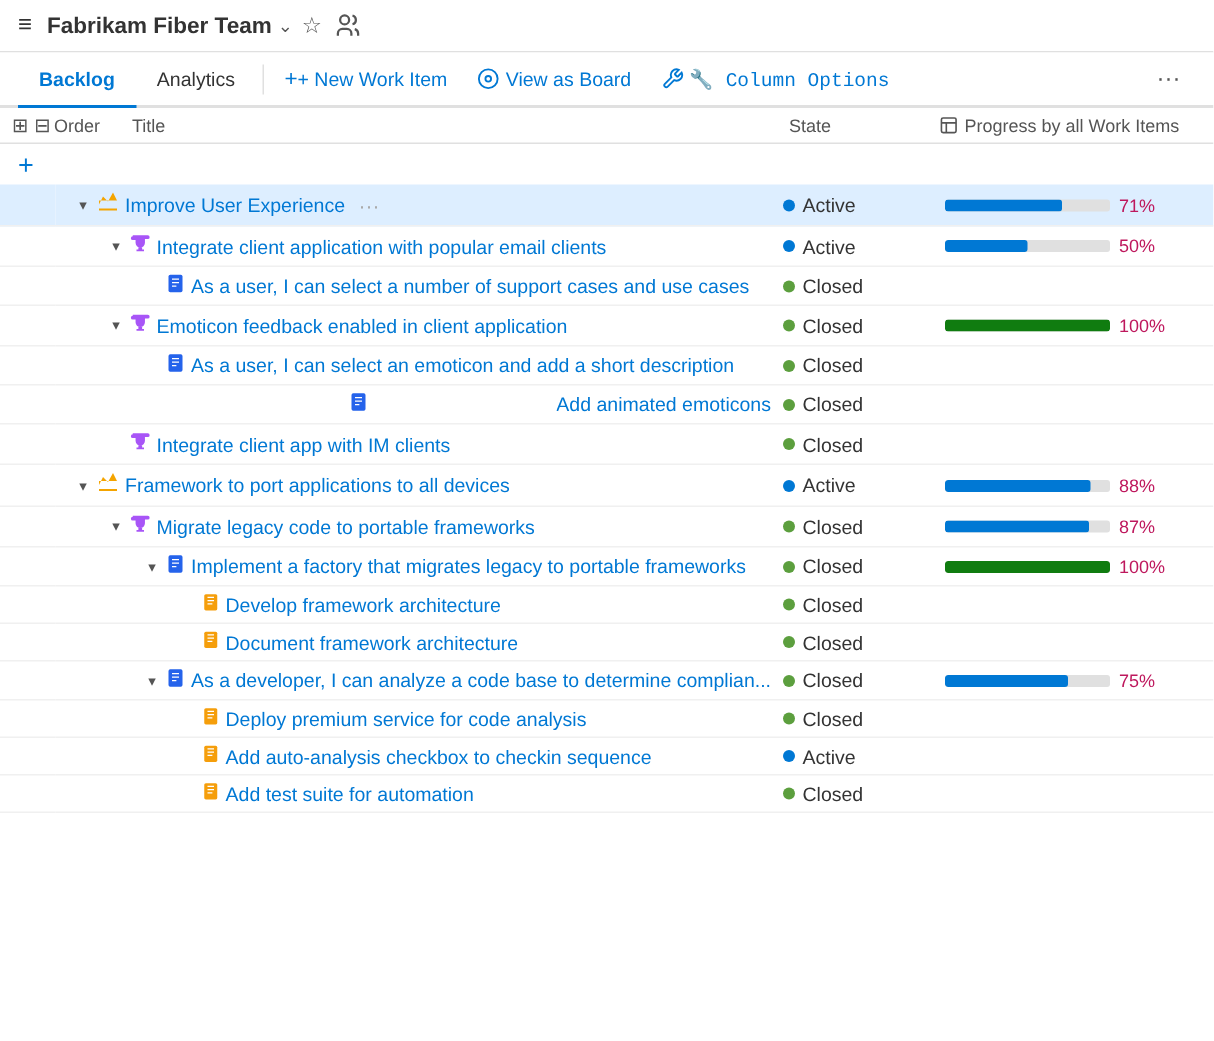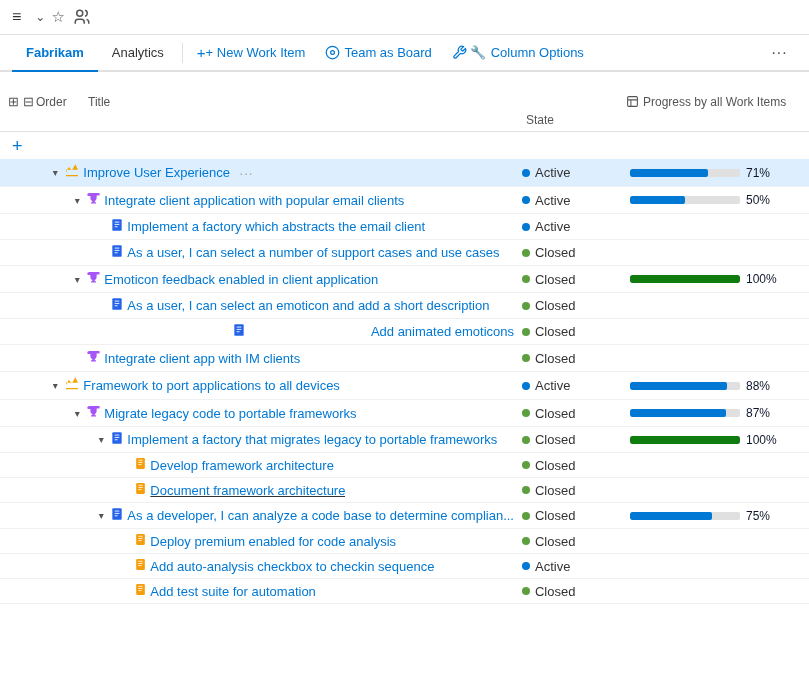--- a/index.html
+++ b/index.html
@@ -70,6 +70,7 @@
 
 <div class="app-header">
   <span class="hamburger-icon">≡</span>
+  <span class="team-name">Fabrikam Fiber Team</span>
   <span class="chevron-icon" style="margin-left:4px;">⌄</span>
   <span class="header-icons">
     <span style="font-size:15px; cursor:pointer;">☆</span>

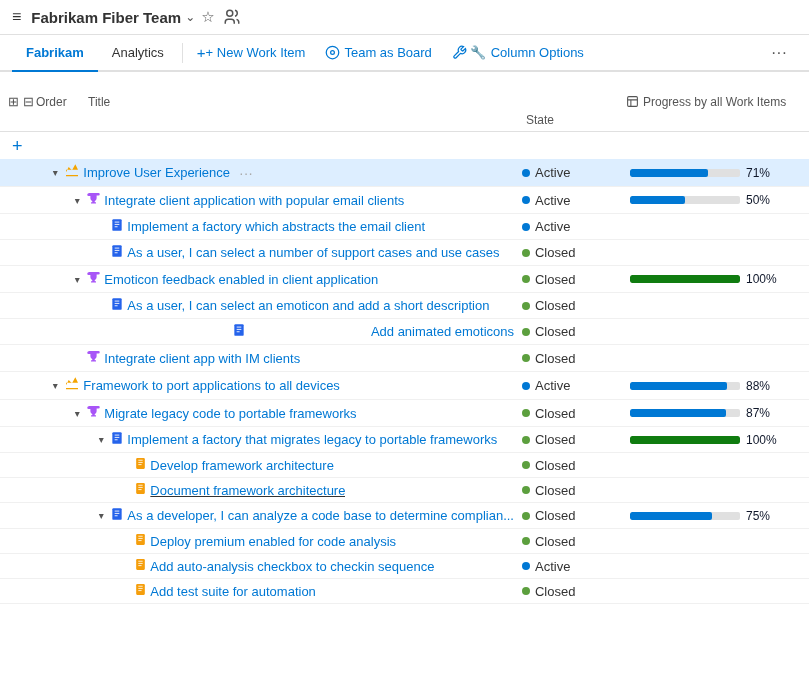--- a/index.html
+++ b/index.html
@@ -84,7 +84,7 @@
 </div>
 
 <div class="nav-bar">
-  <a class="nav-tab active">Fabrikam</a>
+  <a class="nav-tab active">Backlog</a>
   <a class="nav-tab">Analytics</a>
   <div class="nav-divider"></div>
   <a class="nav-action">

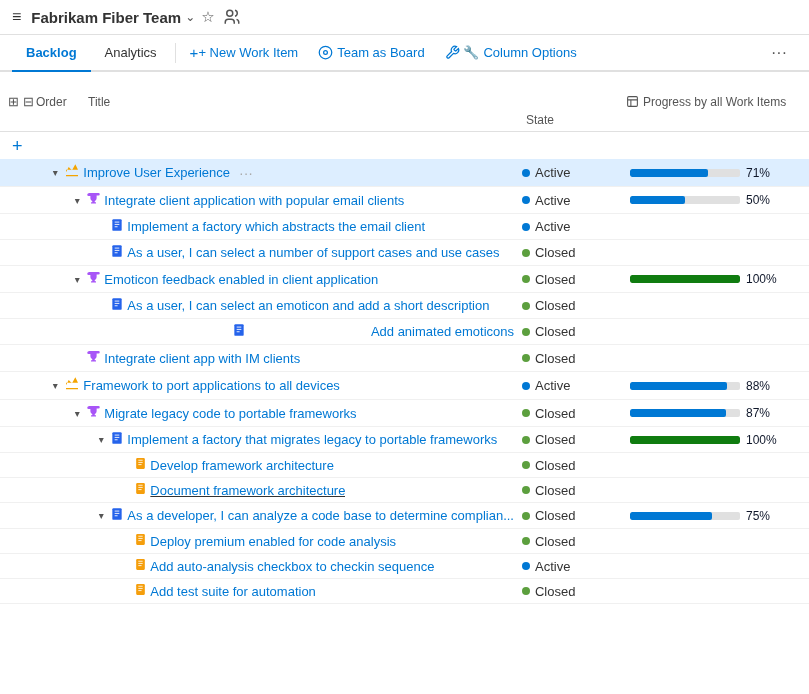--- a/index.html
+++ b/index.html
@@ -96,7 +96,7 @@
         <circle cx="12" cy="12" r="10"></circle>
         <circle cx="12" cy="12" r="3"></circle>
       </svg>
-    <span style="color:#0078d4;">Team as Board</span>
+    <span style="color:#0078d4;">View as Board</span>
   </a>
   <a class="nav-action">
     <svg width="15" height="15" viewBox="0 0 24 24" fill="none" stroke="#0078d4" stroke-width="2">

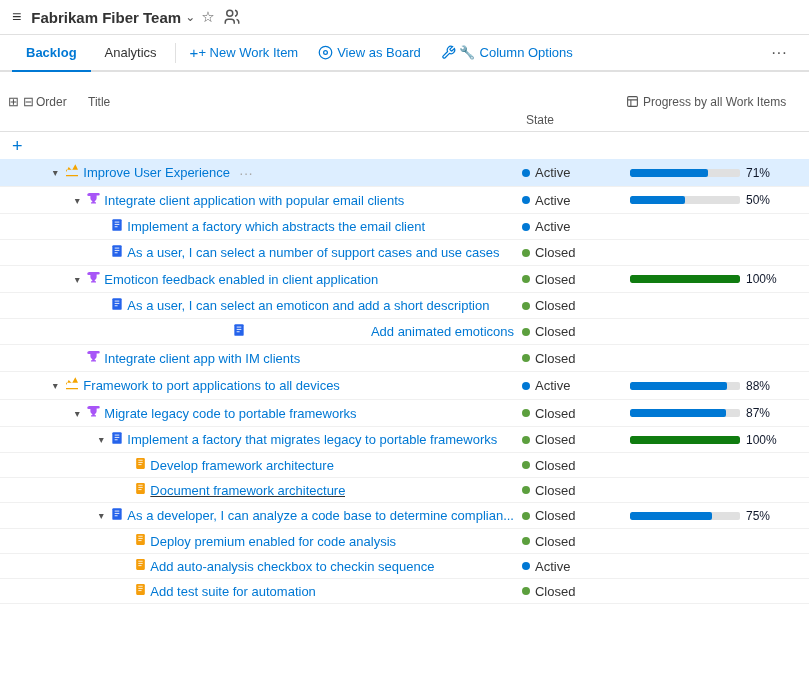--- a/index.html
+++ b/index.html
@@ -102,7 +102,7 @@
     <svg width="15" height="15" viewBox="0 0 24 24" fill="none" stroke="#0078d4" stroke-width="2">
         <path d="M14.7 6.3a1 1 0 0 0 0 1.4l1.6 1.6a1 1 0 0 0 1.4 0l3.77-3.77a6 6 0 0 1-7.94 7.94l-6.91 6.91a2.12 2.12 0 0 1-3-3l6.91-6.91a6 6 0 0 1 7.94-7.94l-3.76 3.76z"></path>
       </svg>
-    <span style="color:#0078d4;">🔧 Column Options</span>
+    <span style="color:#0078d4;font-family:Liberation Mono, monospace;">🔧 Column Options</span>
   </a>
   <span class="nav-more">···</span>
 </div>

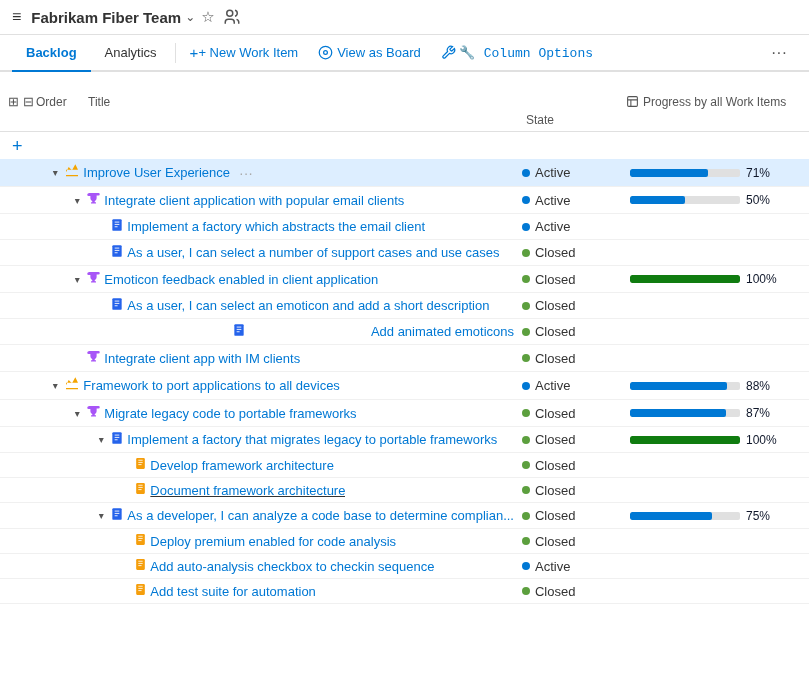--- a/index.html
+++ b/index.html
@@ -118,7 +118,7 @@
   <div style="flex:1;">
     <span style="font-size:12px; color:#555;">Title</span>
   </div>
-  <div style="width:100px; flex-shrink:0;margin-top:36px;">
+  <div style="width:100px; flex-shrink:0;">
     <span style="font-size:12px; color:#555;">State</span>
   </div>
   <div style="width:175px; flex-shrink:0; display:flex; align-items:center; gap:4px;">

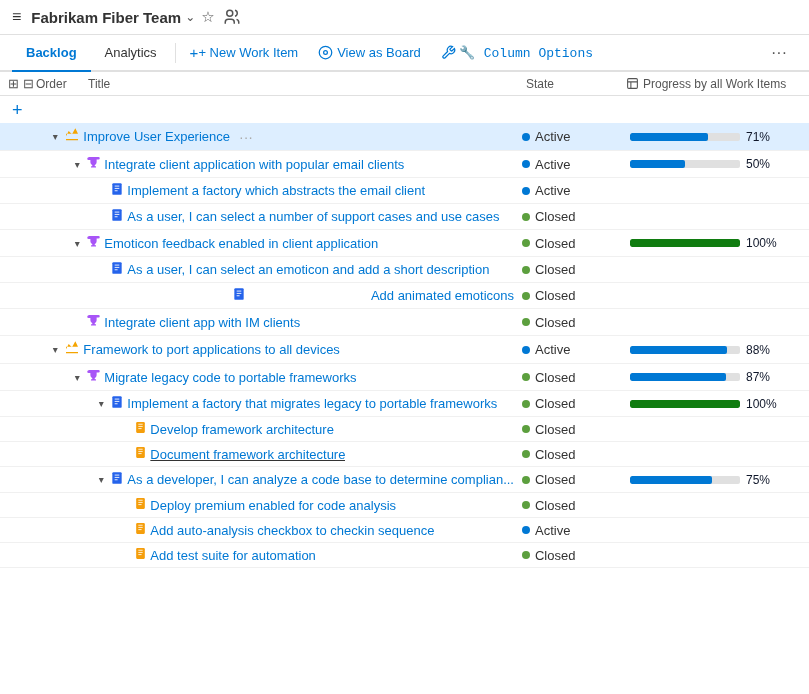--- a/index.html
+++ b/index.html
@@ -57,7 +57,7 @@
     .progress-cell { display: flex; align-items: center; gap: 6px; width: 175px; }
     .progress-bar-wrap { width: 110px; height: 8px; background: #e0e0e0; border-radius: 2px; overflow: hidden; flex-shrink: 0; }
     .progress-bar-fill { height: 100%; border-radius: 2px; }
-    .progress-pct { font-size: 12px; color: #0f172a; min-width: 30px; }
+    .progress-pct { font-size: 12px; color: #be185d; min-width: 30px; }
 
     .order-cell { width: 40px; color: #555; font-size: 12px; text-align: center; }
 

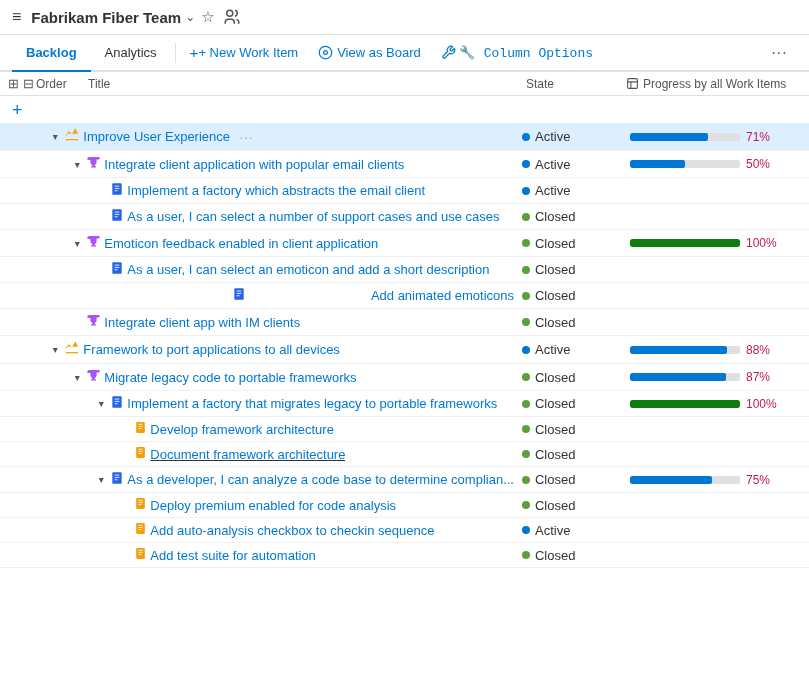--- a/index.html
+++ b/index.html
@@ -204,7 +204,130 @@
                 <rect x="4" y="2" width="16" height="20" rx="2"></rect>
                 <path d="M8 7h8M8 11h8M8 15h5" stroke="white" stroke-width="1.5" fill="none"></path>
               </svg></span>
-        <a class="item-link">Implement a factory which abstracts the email client</a>
+        <a class="item-link">As a user, I can select a number of support cases and use cases</a>
+
+      </div>
+    </td>
+    <td>
+      <div class="state-cell">
+        <span class="state-dot dot-closed"></span>
+        <span>Closed</span>
+      </div>
+    </td>
+    <td style="width:175px;">
+      
+    </td>
+  </tr>
+      <tr>
+    <td style="width:28px; padding-left:8px;"></td>
+    <td class="order-cell"></td>
+    <td style="max-width:500px;">
+      <div class="title-cell" style="padding-left:30px;">
+        <span class="collapse-btn">▾</span>
+        <span class="item-icon"><svg width="15" height="15" viewBox="0 0 24 24" fill="#a855f7" xmlns="http://www.w3.org/2000/svg">
+                <path d="M7 3h10v8a5 5 0 01-10 0V3zM4 3h3v5H4a2 2 0 010-4zm13 0h3a2 2 0 010 4h-3V3zM10 16h4v2h-4zm-2 2h8v2h-8z"></path>
+              </svg></span>
+        <a class="item-link">Emoticon feedback enabled in client application</a>
+
+      </div>
+    </td>
+    <td>
+      <div class="state-cell">
+        <span class="state-dot dot-closed"></span>
+        <span>Closed</span>
+      </div>
+    </td>
+    <td style="width:175px;">
+
+      <div class="progress-cell">
+        <div class="progress-bar-wrap">
+          <div class="progress-bar-fill" style="width:100%; background:#107c10;"></div>
+        </div>
+        <span class="progress-pct">100%</span>
+      </div>
+    </td>
+  </tr>
+      <tr>
+    <td style="width:28px; padding-left:8px;"></td>
+    <td class="order-cell"></td>
+    <td style="max-width:500px;">
+      <div class="title-cell" style="padding-left:54px;">
+        <span class="collapse-btn"></span>
+        <span class="item-icon"><svg width="14" height="14" viewBox="0 0 24 24" fill="#2563eb" xmlns="http://www.w3.org/2000/svg">
+                <rect x="4" y="2" width="16" height="20" rx="2"></rect>
+                <path d="M8 7h8M8 11h8M8 15h5" stroke="white" stroke-width="1.5" fill="none"></path>
+              </svg></span>
+        <a class="item-link">As a user, I can select an emoticon and add a short description</a>
+
+      </div>
+    </td>
+    <td>
+      <div class="state-cell">
+        <span class="state-dot dot-closed"></span>
+        <span>Closed</span>
+      </div>
+    </td>
+    <td style="width:175px;">
+      
+    </td>
+  </tr>
+      <tr>
+    <td style="width:28px; padding-left:8px;"></td>
+    <td class="order-cell"></td>
+    <td style="max-width:500px;">
+      <div class="title-cell" style="padding-left:54px;justify-content:space-between;">
+        <span class="collapse-btn"></span>
+        <span class="item-icon"><svg width="14" height="14" viewBox="0 0 24 24" fill="#2563eb" xmlns="http://www.w3.org/2000/svg">
+                <rect x="4" y="2" width="16" height="20" rx="2"></rect>
+                <path d="M8 7h8M8 11h8M8 15h5" stroke="white" stroke-width="1.5" fill="none"></path>
+              </svg></span>
+        <a class="item-link">Add animated emoticons</a>
+
+      </div>
+    </td>
+    <td>
+      <div class="state-cell">
+        <span class="state-dot dot-closed"></span>
+        <span>Closed</span>
+      </div>
+    </td>
+    <td style="width:175px;">
+      
+    </td>
+  </tr>
+      <tr>
+    <td style="width:28px; padding-left:8px;"></td>
+    <td class="order-cell"></td>
+    <td style="max-width:500px;">
+      <div class="title-cell" style="padding-left:30px;">
+        <span class="collapse-btn"></span>
+        <span class="item-icon"><svg width="15" height="15" viewBox="0 0 24 24" fill="#a855f7" xmlns="http://www.w3.org/2000/svg">
+                <path d="M7 3h10v8a5 5 0 01-10 0V3zM4 3h3v5H4a2 2 0 010-4zm13 0h3a2 2 0 010 4h-3V3zM10 16h4v2h-4zm-2 2h8v2h-8z"></path>
+              </svg></span>
+        <a class="item-link">Integrate client app with IM clients</a>
+
+      </div>
+    </td>
+    <td>
+      <div class="state-cell">
+        <span class="state-dot dot-closed"></span>
+        <span>Closed</span>
+      </div>
+    </td>
+    <td style="width:175px;">
+      
+    </td>
+  </tr>
+      <tr>
+    <td style="width:28px; padding-left:8px;"></td>
+    <td class="order-cell"></td>
+    <td style="max-width:500px;">
+      <div class="title-cell" style="padding-left:8px;">
+        <span class="collapse-btn">▾</span>
+        <span class="item-icon"><svg width="16" height="16" viewBox="0 0 24 24" fill="#f4a400" xmlns="http://www.w3.org/2000/svg">
+                <path d="M3 18h18v2H3zM3 14l4-8 5 5 5-9 4 8H3z"></path>
+              </svg></span>
+        <a class="item-link">Framework to port applications to all devices</a>
 
       </div>
     </td>
@@ -215,31 +338,13 @@
       </div>
     </td>
     <td style="width:175px;">
-      
-    </td>
-  </tr>
-      <tr>
-    <td style="width:28px; padding-left:8px;"></td>
-    <td class="order-cell"></td>
-    <td style="max-width:500px;">
-      <div class="title-cell" style="padding-left:54px;">
-        <span class="collapse-btn"></span>
-        <span class="item-icon"><svg width="14" height="14" viewBox="0 0 24 24" fill="#2563eb" xmlns="http://www.w3.org/2000/svg">
-                <rect x="4" y="2" width="16" height="20" rx="2"></rect>
-                <path d="M8 7h8M8 11h8M8 15h5" stroke="white" stroke-width="1.5" fill="none"></path>
-              </svg></span>
-        <a class="item-link">As a user, I can select a number of support cases and use cases</a>
-
-      </div>
-    </td>
-    <td>
-      <div class="state-cell">
-        <span class="state-dot dot-closed"></span>
-        <span>Closed</span>
-      </div>
-    </td>
-    <td style="width:175px;">
-      
+
+      <div class="progress-cell">
+        <div class="progress-bar-wrap">
+          <div class="progress-bar-fill" style="width:88%; background:#0078d4;"></div>
+        </div>
+        <span class="progress-pct">88%</span>
+      </div>
     </td>
   </tr>
       <tr>
@@ -251,7 +356,37 @@
         <span class="item-icon"><svg width="15" height="15" viewBox="0 0 24 24" fill="#a855f7" xmlns="http://www.w3.org/2000/svg">
                 <path d="M7 3h10v8a5 5 0 01-10 0V3zM4 3h3v5H4a2 2 0 010-4zm13 0h3a2 2 0 010 4h-3V3zM10 16h4v2h-4zm-2 2h8v2h-8z"></path>
               </svg></span>
-        <a class="item-link">Emoticon feedback enabled in client application</a>
+        <a class="item-link">Migrate legacy code to portable frameworks</a>
+
+      </div>
+    </td>
+    <td>
+      <div class="state-cell">
+        <span class="state-dot dot-closed"></span>
+        <span>Closed</span>
+      </div>
+    </td>
+    <td style="width:175px;">
+
+      <div class="progress-cell">
+        <div class="progress-bar-wrap">
+          <div class="progress-bar-fill" style="width:87%; background:#0078d4;"></div>
+        </div>
+        <span class="progress-pct">87%</span>
+      </div>
+    </td>
+  </tr>
+      <tr>
+    <td style="width:28px; padding-left:8px;"></td>
+    <td class="order-cell"></td>
+    <td style="max-width:500px;">
+      <div class="title-cell" style="padding-left:54px;">
+        <span class="collapse-btn">▾</span>
+        <span class="item-icon"><svg width="14" height="14" viewBox="0 0 24 24" fill="#2563eb" xmlns="http://www.w3.org/2000/svg">
+                <rect x="4" y="2" width="16" height="20" rx="2"></rect>
+                <path d="M8 7h8M8 11h8M8 15h5" stroke="white" stroke-width="1.5" fill="none"></path>
+              </svg></span>
+        <a class="item-link">Implement a factory that migrates legacy to portable frameworks</a>
 
       </div>
     </td>
@@ -275,83 +410,115 @@
     <td style="width:28px; padding-left:8px;"></td>
     <td class="order-cell"></td>
     <td style="max-width:500px;">
+      <div class="title-cell" style="padding-left:78px;">
+        <span class="collapse-btn"></span>
+        <span class="item-icon"><svg width="13" height="13" viewBox="0 0 24 24" fill="#f59e0b" xmlns="http://www.w3.org/2000/svg">
+                <rect x="4" y="2" width="16" height="20" rx="2"></rect>
+                <path d="M8 6h8M8 10h8M8 14h6" stroke="white" stroke-width="1.5" fill="none"></path>
+              </svg></span>
+        <a class="item-link">Develop framework architecture</a>
+
+      </div>
+    </td>
+    <td>
+      <div class="state-cell">
+        <span class="state-dot dot-closed"></span>
+        <span>Closed</span>
+      </div>
+    </td>
+    <td style="width:175px;">
+      
+    </td>
+  </tr>
+      <tr>
+    <td style="width:28px; padding-left:8px;"></td>
+    <td class="order-cell"></td>
+    <td style="max-width:500px;">
+      <div class="title-cell" style="padding-left:78px;text-decoration:underline;">
+        <span class="collapse-btn"></span>
+        <span class="item-icon"><svg width="13" height="13" viewBox="0 0 24 24" fill="#f59e0b" xmlns="http://www.w3.org/2000/svg">
+                <rect x="4" y="2" width="16" height="20" rx="2"></rect>
+                <path d="M8 6h8M8 10h8M8 14h6" stroke="white" stroke-width="1.5" fill="none"></path>
+              </svg></span>
+        <a class="item-link">Document framework architecture</a>
+
+      </div>
+    </td>
+    <td>
+      <div class="state-cell">
+        <span class="state-dot dot-closed"></span>
+        <span>Closed</span>
+      </div>
+    </td>
+    <td style="width:175px;">
+      
+    </td>
+  </tr>
+      <tr>
+    <td style="width:28px; padding-left:8px;"></td>
+    <td class="order-cell"></td>
+    <td style="max-width:500px;">
       <div class="title-cell" style="padding-left:54px;">
-        <span class="collapse-btn"></span>
+        <span class="collapse-btn">▾</span>
         <span class="item-icon"><svg width="14" height="14" viewBox="0 0 24 24" fill="#2563eb" xmlns="http://www.w3.org/2000/svg">
                 <rect x="4" y="2" width="16" height="20" rx="2"></rect>
                 <path d="M8 7h8M8 11h8M8 15h5" stroke="white" stroke-width="1.5" fill="none"></path>
               </svg></span>
-        <a class="item-link">As a user, I can select an emoticon and add a short description</a>
-
-      </div>
-    </td>
-    <td>
-      <div class="state-cell">
-        <span class="state-dot dot-closed"></span>
-        <span>Closed</span>
-      </div>
-    </td>
-    <td style="width:175px;">
-      
-    </td>
-  </tr>
-      <tr>
-    <td style="width:28px; padding-left:8px;"></td>
-    <td class="order-cell"></td>
-    <td style="max-width:500px;">
-      <div class="title-cell" style="padding-left:54px;justify-content:space-between;">
-        <span class="collapse-btn"></span>
-        <span class="item-icon"><svg width="14" height="14" viewBox="0 0 24 24" fill="#2563eb" xmlns="http://www.w3.org/2000/svg">
-                <rect x="4" y="2" width="16" height="20" rx="2"></rect>
-                <path d="M8 7h8M8 11h8M8 15h5" stroke="white" stroke-width="1.5" fill="none"></path>
-              </svg></span>
-        <a class="item-link">Add animated emoticons</a>
-
-      </div>
-    </td>
-    <td>
-      <div class="state-cell">
-        <span class="state-dot dot-closed"></span>
-        <span>Closed</span>
-      </div>
-    </td>
-    <td style="width:175px;">
-      
-    </td>
-  </tr>
-      <tr>
-    <td style="width:28px; padding-left:8px;"></td>
-    <td class="order-cell"></td>
-    <td style="max-width:500px;">
-      <div class="title-cell" style="padding-left:30px;">
-        <span class="collapse-btn"></span>
-        <span class="item-icon"><svg width="15" height="15" viewBox="0 0 24 24" fill="#a855f7" xmlns="http://www.w3.org/2000/svg">
-                <path d="M7 3h10v8a5 5 0 01-10 0V3zM4 3h3v5H4a2 2 0 010-4zm13 0h3a2 2 0 010 4h-3V3zM10 16h4v2h-4zm-2 2h8v2h-8z"></path>
-              </svg></span>
-        <a class="item-link">Integrate client app with IM clients</a>
-
-      </div>
-    </td>
-    <td>
-      <div class="state-cell">
-        <span class="state-dot dot-closed"></span>
-        <span>Closed</span>
-      </div>
-    </td>
-    <td style="width:175px;">
-      
-    </td>
-  </tr>
-      <tr>
-    <td style="width:28px; padding-left:8px;"></td>
-    <td class="order-cell"></td>
-    <td style="max-width:500px;">
-      <div class="title-cell" style="padding-left:8px;">
-        <span class="collapse-btn">▾</span>
-        <span class="item-icon"><svg width="16" height="16" viewBox="0 0 24 24" fill="#f4a400" xmlns="http://www.w3.org/2000/svg">
-                <path d="M3 18h18v2H3zM3 14l4-8 5 5 5-9 4 8H3z"></path>
-              </svg></span>
-        <a class="item-link">Framework to port applications to all devices</a>
+        <a class="item-link">As a developer, I can analyze a code base to determine complian...</a>
+
+      </div>
+    </td>
+    <td>
+      <div class="state-cell">
+        <span class="state-dot dot-closed"></span>
+        <span>Closed</span>
+      </div>
+    </td>
+    <td style="width:175px;">
+
+      <div class="progress-cell">
+        <div class="progress-bar-wrap">
+          <div class="progress-bar-fill" style="width:75%; background:#0078d4;"></div>
+        </div>
+        <span class="progress-pct">75%</span>
+      </div>
+    </td>
+  </tr>
+      <tr>
+    <td style="width:28px; padding-left:8px;"></td>
+    <td class="order-cell"></td>
+    <td style="max-width:500px;">
+      <div class="title-cell" style="padding-left:78px;">
+        <span class="collapse-btn"></span>
+        <span class="item-icon"><svg width="13" height="13" viewBox="0 0 24 24" fill="#f59e0b" xmlns="http://www.w3.org/2000/svg">
+                <rect x="4" y="2" width="16" height="20" rx="2"></rect>
+                <path d="M8 6h8M8 10h8M8 14h6" stroke="white" stroke-width="1.5" fill="none"></path>
+              </svg></span>
+        <a class="item-link">Deploy premium enabled for code analysis</a>
+
+      </div>
+    </td>
+    <td>
+      <div class="state-cell">
+        <span class="state-dot dot-closed"></span>
+        <span>Closed</span>
+      </div>
+    </td>
+    <td style="width:175px;">
+      
+    </td>
+  </tr>
+      <tr>
+    <td style="width:28px; padding-left:8px;"></td>
+    <td class="order-cell"></td>
+    <td style="max-width:500px;">
+      <div class="title-cell" style="padding-left:78px;">
+        <span class="collapse-btn"></span>
+        <span class="item-icon"><svg width="13" height="13" viewBox="0 0 24 24" fill="#f59e0b" xmlns="http://www.w3.org/2000/svg">
+                <rect x="4" y="2" width="16" height="20" rx="2"></rect>
+                <path d="M8 6h8M8 10h8M8 14h6" stroke="white" stroke-width="1.5" fill="none"></path>
+              </svg></span>
+        <a class="item-link">Add auto-analysis checkbox to checkin sequence</a>
 
       </div>
     </td>
@@ -362,197 +529,6 @@
       </div>
     </td>
     <td style="width:175px;">
-
-      <div class="progress-cell">
-        <div class="progress-bar-wrap">
-          <div class="progress-bar-fill" style="width:88%; background:#0078d4;"></div>
-        </div>
-        <span class="progress-pct">88%</span>
-      </div>
-    </td>
-  </tr>
-      <tr>
-    <td style="width:28px; padding-left:8px;"></td>
-    <td class="order-cell"></td>
-    <td style="max-width:500px;">
-      <div class="title-cell" style="padding-left:30px;">
-        <span class="collapse-btn">▾</span>
-        <span class="item-icon"><svg width="15" height="15" viewBox="0 0 24 24" fill="#a855f7" xmlns="http://www.w3.org/2000/svg">
-                <path d="M7 3h10v8a5 5 0 01-10 0V3zM4 3h3v5H4a2 2 0 010-4zm13 0h3a2 2 0 010 4h-3V3zM10 16h4v2h-4zm-2 2h8v2h-8z"></path>
-              </svg></span>
-        <a class="item-link">Migrate legacy code to portable frameworks</a>
-
-      </div>
-    </td>
-    <td>
-      <div class="state-cell">
-        <span class="state-dot dot-closed"></span>
-        <span>Closed</span>
-      </div>
-    </td>
-    <td style="width:175px;">
-
-      <div class="progress-cell">
-        <div class="progress-bar-wrap">
-          <div class="progress-bar-fill" style="width:87%; background:#0078d4;"></div>
-        </div>
-        <span class="progress-pct">87%</span>
-      </div>
-    </td>
-  </tr>
-      <tr>
-    <td style="width:28px; padding-left:8px;"></td>
-    <td class="order-cell"></td>
-    <td style="max-width:500px;">
-      <div class="title-cell" style="padding-left:54px;">
-        <span class="collapse-btn">▾</span>
-        <span class="item-icon"><svg width="14" height="14" viewBox="0 0 24 24" fill="#2563eb" xmlns="http://www.w3.org/2000/svg">
-                <rect x="4" y="2" width="16" height="20" rx="2"></rect>
-                <path d="M8 7h8M8 11h8M8 15h5" stroke="white" stroke-width="1.5" fill="none"></path>
-              </svg></span>
-        <a class="item-link">Implement a factory that migrates legacy to portable frameworks</a>
-
-      </div>
-    </td>
-    <td>
-      <div class="state-cell">
-        <span class="state-dot dot-closed"></span>
-        <span>Closed</span>
-      </div>
-    </td>
-    <td style="width:175px;">
-
-      <div class="progress-cell">
-        <div class="progress-bar-wrap">
-          <div class="progress-bar-fill" style="width:100%; background:#107c10;"></div>
-        </div>
-        <span class="progress-pct">100%</span>
-      </div>
-    </td>
-  </tr>
-      <tr>
-    <td style="width:28px; padding-left:8px;"></td>
-    <td class="order-cell"></td>
-    <td style="max-width:500px;">
-      <div class="title-cell" style="padding-left:78px;">
-        <span class="collapse-btn"></span>
-        <span class="item-icon"><svg width="13" height="13" viewBox="0 0 24 24" fill="#f59e0b" xmlns="http://www.w3.org/2000/svg">
-                <rect x="4" y="2" width="16" height="20" rx="2"></rect>
-                <path d="M8 6h8M8 10h8M8 14h6" stroke="white" stroke-width="1.5" fill="none"></path>
-              </svg></span>
-        <a class="item-link">Develop framework architecture</a>
-
-      </div>
-    </td>
-    <td>
-      <div class="state-cell">
-        <span class="state-dot dot-closed"></span>
-        <span>Closed</span>
-      </div>
-    </td>
-    <td style="width:175px;">
-      
-    </td>
-  </tr>
-      <tr>
-    <td style="width:28px; padding-left:8px;"></td>
-    <td class="order-cell"></td>
-    <td style="max-width:500px;">
-      <div class="title-cell" style="padding-left:78px;text-decoration:underline;">
-        <span class="collapse-btn"></span>
-        <span class="item-icon"><svg width="13" height="13" viewBox="0 0 24 24" fill="#f59e0b" xmlns="http://www.w3.org/2000/svg">
-                <rect x="4" y="2" width="16" height="20" rx="2"></rect>
-                <path d="M8 6h8M8 10h8M8 14h6" stroke="white" stroke-width="1.5" fill="none"></path>
-              </svg></span>
-        <a class="item-link">Document framework architecture</a>
-
-      </div>
-    </td>
-    <td>
-      <div class="state-cell">
-        <span class="state-dot dot-closed"></span>
-        <span>Closed</span>
-      </div>
-    </td>
-    <td style="width:175px;">
-      
-    </td>
-  </tr>
-      <tr>
-    <td style="width:28px; padding-left:8px;"></td>
-    <td class="order-cell"></td>
-    <td style="max-width:500px;">
-      <div class="title-cell" style="padding-left:54px;">
-        <span class="collapse-btn">▾</span>
-        <span class="item-icon"><svg width="14" height="14" viewBox="0 0 24 24" fill="#2563eb" xmlns="http://www.w3.org/2000/svg">
-                <rect x="4" y="2" width="16" height="20" rx="2"></rect>
-                <path d="M8 7h8M8 11h8M8 15h5" stroke="white" stroke-width="1.5" fill="none"></path>
-              </svg></span>
-        <a class="item-link">As a developer, I can analyze a code base to determine complian...</a>
-
-      </div>
-    </td>
-    <td>
-      <div class="state-cell">
-        <span class="state-dot dot-closed"></span>
-        <span>Closed</span>
-      </div>
-    </td>
-    <td style="width:175px;">
-
-      <div class="progress-cell">
-        <div class="progress-bar-wrap">
-          <div class="progress-bar-fill" style="width:75%; background:#0078d4;"></div>
-        </div>
-        <span class="progress-pct">75%</span>
-      </div>
-    </td>
-  </tr>
-      <tr>
-    <td style="width:28px; padding-left:8px;"></td>
-    <td class="order-cell"></td>
-    <td style="max-width:500px;">
-      <div class="title-cell" style="padding-left:78px;">
-        <span class="collapse-btn"></span>
-        <span class="item-icon"><svg width="13" height="13" viewBox="0 0 24 24" fill="#f59e0b" xmlns="http://www.w3.org/2000/svg">
-                <rect x="4" y="2" width="16" height="20" rx="2"></rect>
-                <path d="M8 6h8M8 10h8M8 14h6" stroke="white" stroke-width="1.5" fill="none"></path>
-              </svg></span>
-        <a class="item-link">Deploy premium enabled for code analysis</a>
-
-      </div>
-    </td>
-    <td>
-      <div class="state-cell">
-        <span class="state-dot dot-closed"></span>
-        <span>Closed</span>
-      </div>
-    </td>
-    <td style="width:175px;">
-      
-    </td>
-  </tr>
-      <tr>
-    <td style="width:28px; padding-left:8px;"></td>
-    <td class="order-cell"></td>
-    <td style="max-width:500px;">
-      <div class="title-cell" style="padding-left:78px;">
-        <span class="collapse-btn"></span>
-        <span class="item-icon"><svg width="13" height="13" viewBox="0 0 24 24" fill="#f59e0b" xmlns="http://www.w3.org/2000/svg">
-                <rect x="4" y="2" width="16" height="20" rx="2"></rect>
-                <path d="M8 6h8M8 10h8M8 14h6" stroke="white" stroke-width="1.5" fill="none"></path>
-              </svg></span>
-        <a class="item-link">Add auto-analysis checkbox to checkin sequence</a>
-
-      </div>
-    </td>
-    <td>
-      <div class="state-cell">
-        <span class="state-dot dot-active"></span>
-        <span>Active</span>
-      </div>
-    </td>
-    <td style="width:175px;">
       
     </td>
   </tr>

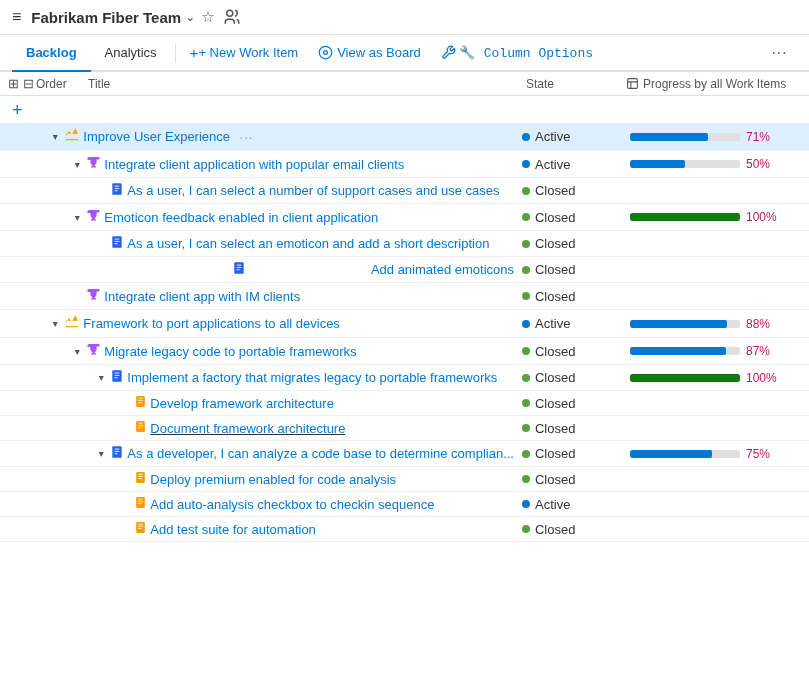--- a/index.html
+++ b/index.html
@@ -434,7 +434,7 @@
     <td style="width:28px; padding-left:8px;"></td>
     <td class="order-cell"></td>
     <td style="max-width:500px;">
-      <div class="title-cell" style="padding-left:78px;text-decoration:underline;">
+      <div class="title-cell" style="padding-left:78px;">
         <span class="collapse-btn"></span>
         <span class="item-icon"><svg width="13" height="13" viewBox="0 0 24 24" fill="#f59e0b" xmlns="http://www.w3.org/2000/svg">
                 <rect x="4" y="2" width="16" height="20" rx="2"></rect>

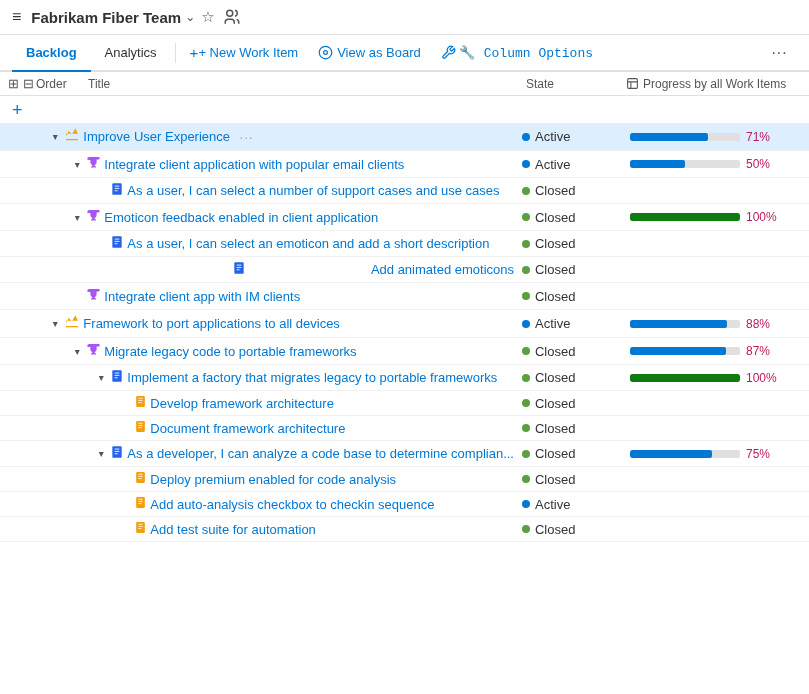--- a/index.html
+++ b/index.html
@@ -494,7 +494,7 @@
                 <rect x="4" y="2" width="16" height="20" rx="2"></rect>
                 <path d="M8 6h8M8 10h8M8 14h6" stroke="white" stroke-width="1.5" fill="none"></path>
               </svg></span>
-        <a class="item-link">Deploy premium enabled for code analysis</a>
+        <a class="item-link">Deploy premium service for code analysis</a>
 
       </div>
     </td>

